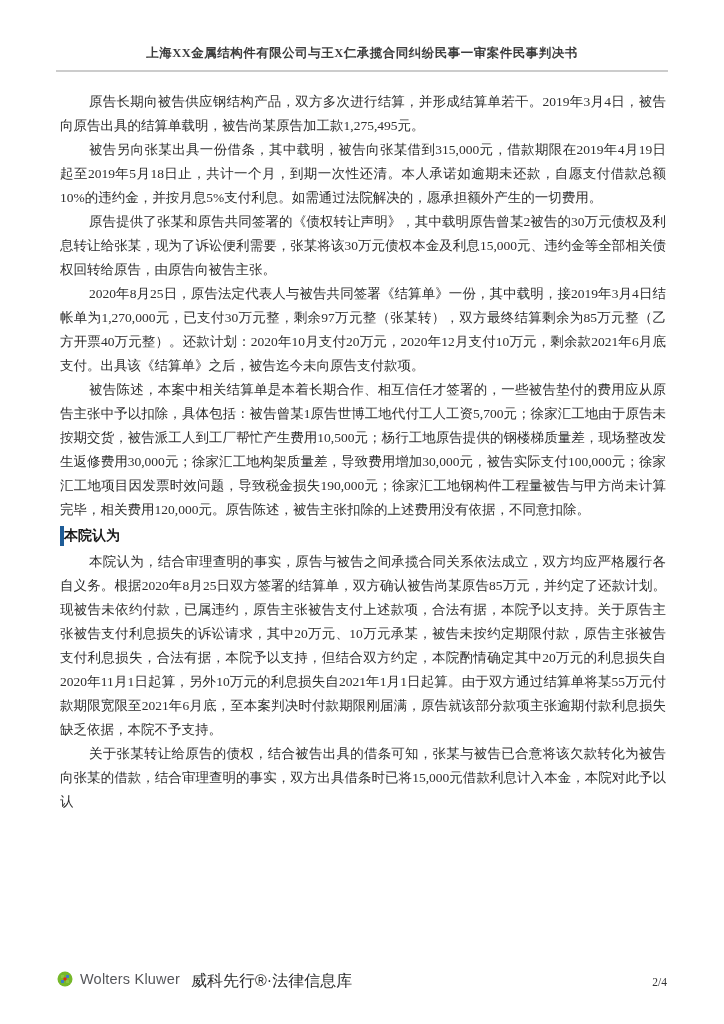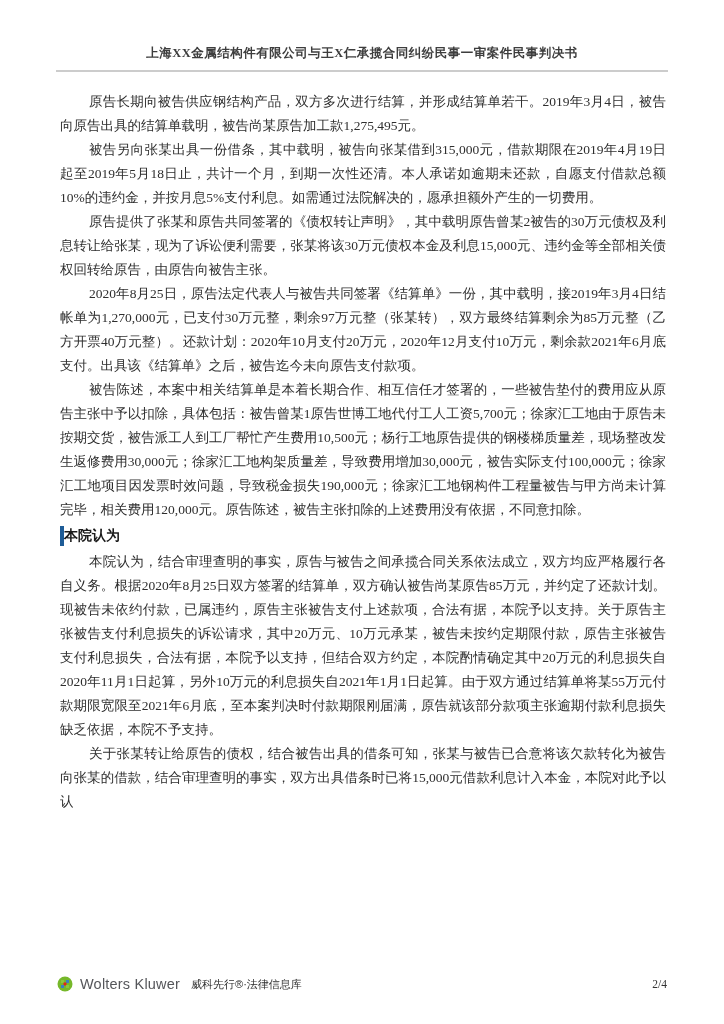--- a/index.html
+++ b/index.html
@@ -67,7 +67,6 @@
   }
   .footer-left {
     display: flex;
-    align-items: center;
   }
   .wk-logo {
     display: inline-flex;

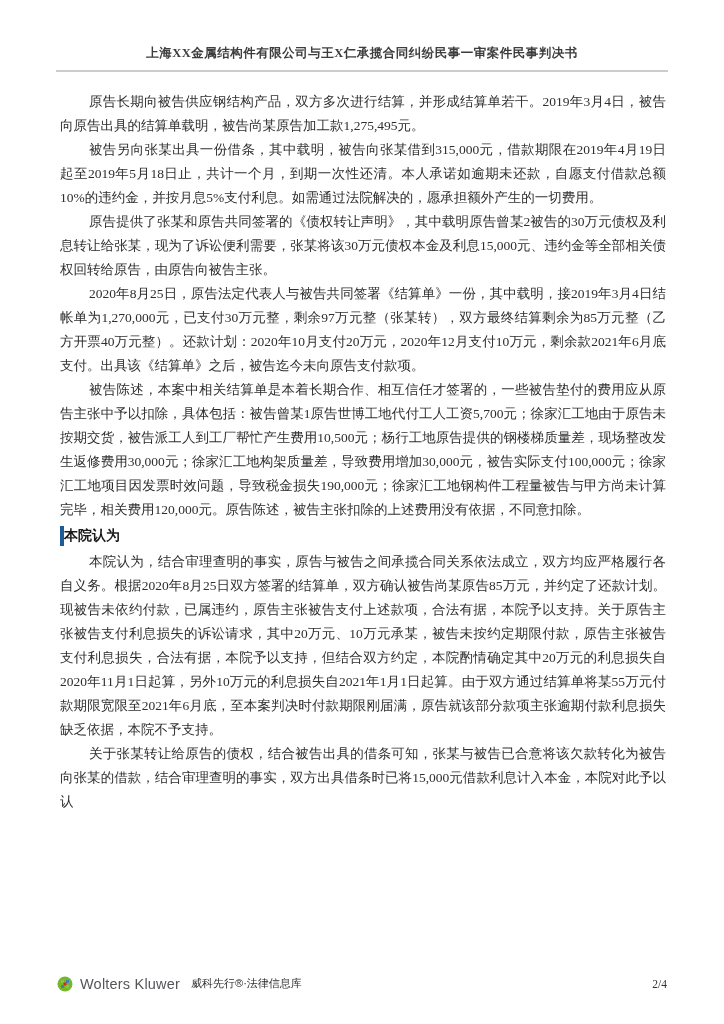--- a/index.html
+++ b/index.html
@@ -80,7 +80,7 @@
     letter-spacing: 0.2px;
   }
   .wk-product {
-    font-size: 11px;
+    font-size: 16px;
     color: #2f2f2f;
     margin-left: 11px;
     font-family: "Liberation Sans", "DejaVu Sans", sans-serif;

